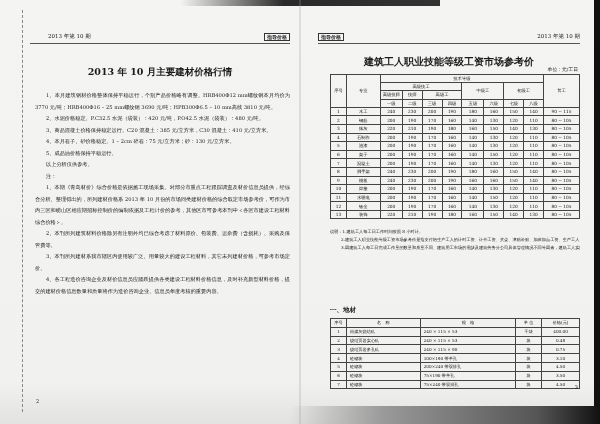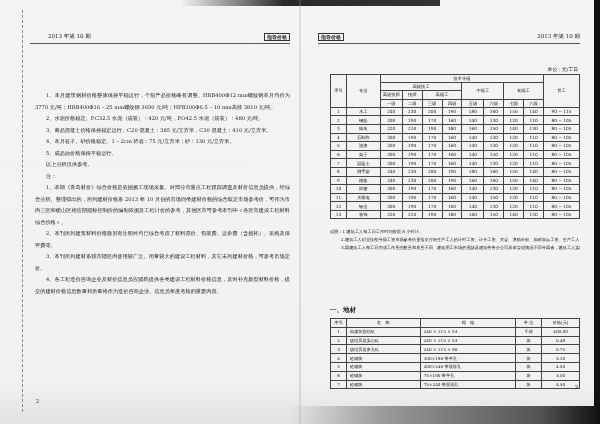--- a/index.html
+++ b/index.html
@@ -89,6 +89,7 @@
       <span class="tag">指导价格</span>
       <span class="issue">2013 年第 10 期</span>
     </div>
+    <div class="title-main wage-title">建筑工人职业技能等级工资市场参考价</div>
     <div class="unit">单位：元/工日</div>
 
     <table class="wage-table">

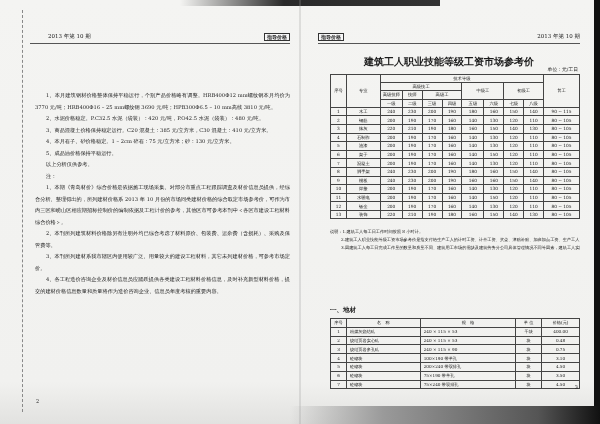--- a/index.html
+++ b/index.html
@@ -68,6 +68,7 @@
       <span class="issue">2013 年第 10 期</span>
       <span class="tag">指导价格</span>
     </div>
+    <div class="title-main">2013 年 10 月主要建材价格行情</div>
     <div class="body-text" style="top:90px;">
       <p>1、本月建筑钢材价格整体保持平稳运行，个别产品价格略有调整。HRB400Φ12 mm螺纹钢本月均价为 3770 元/吨；HRB400Φ16 – 25 mm螺纹钢 3690 元/吨；HPB300Φ6.5 – 10 mm高线 3810 元/吨。</p>
       <p>2、水泥价格稳定。P.C32.5 水泥（袋装）：420 元/吨，P.O42.5 水泥（袋装）：480 元/吨。</p>

